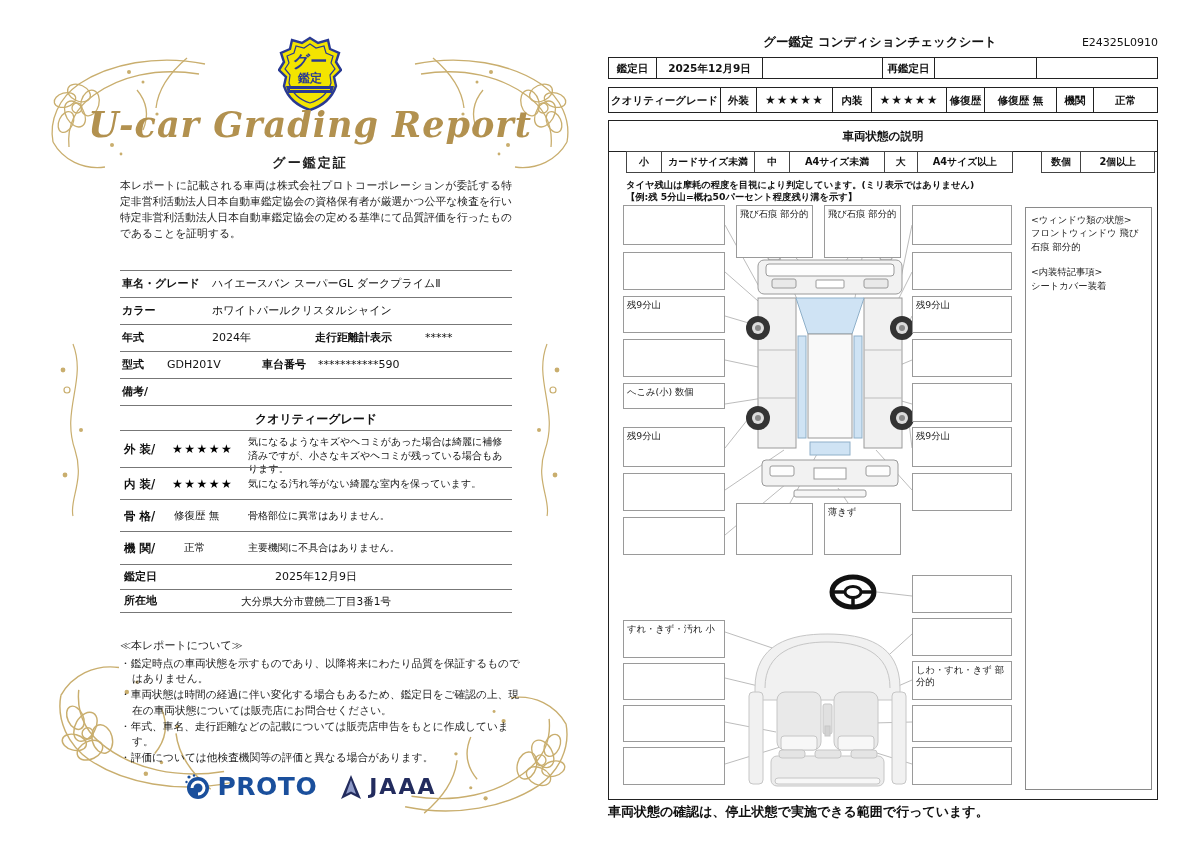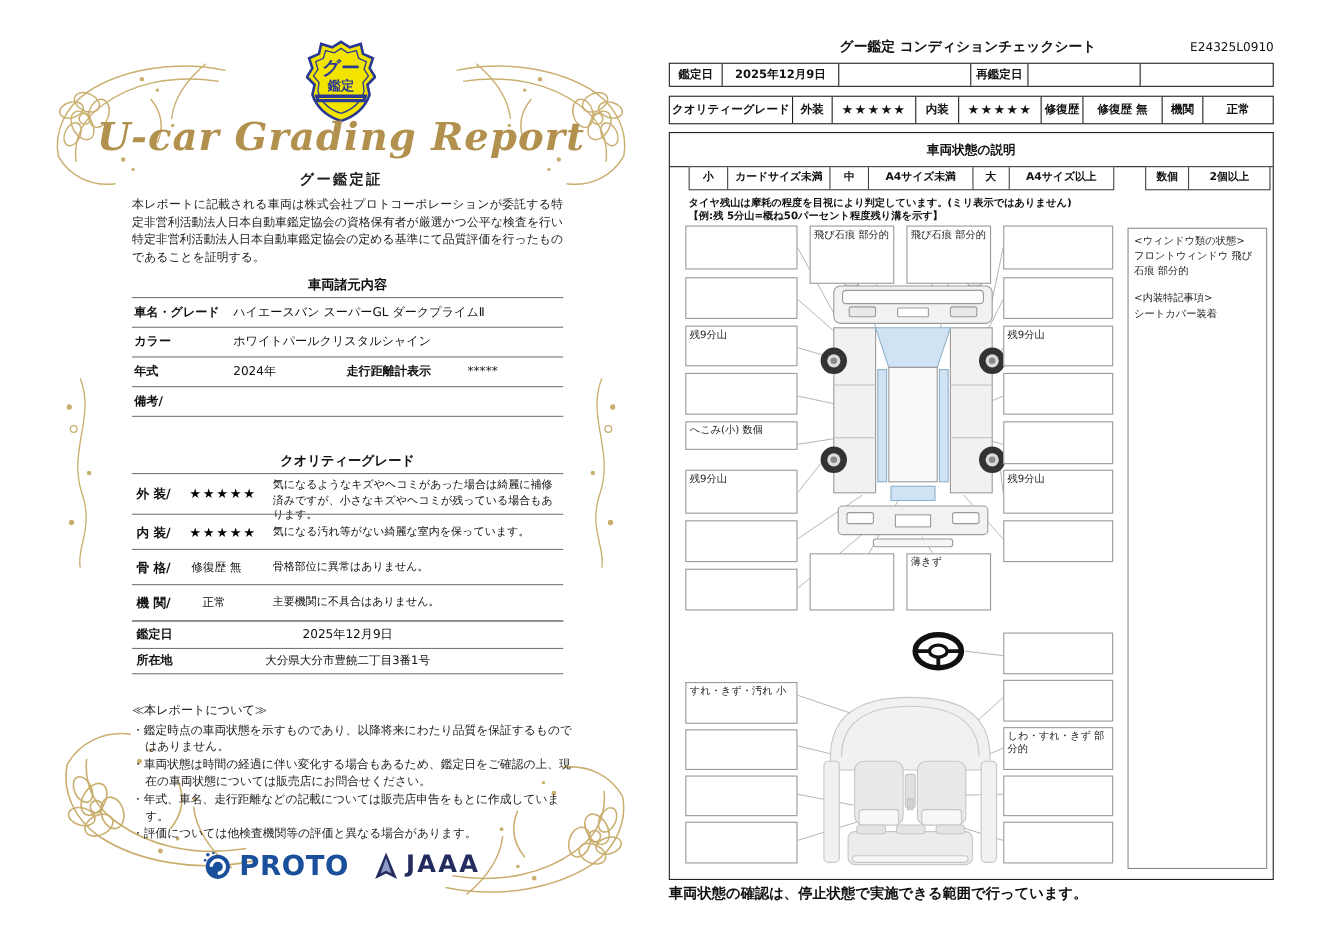--- a/index.html
+++ b/index.html
@@ -139,7 +139,6 @@
   <div class="lp-content">
     <div class="lp-intro">本レポートに記載される車両は株式会社プロトコーポレーションが委託する特定非営利活動法人日本自動車鑑定協会の資格保有者が厳選かつ公平な検査を行い特定非営利活動法人日本自動車鑑定協会の定める基準にて品質評価を行ったものであることを証明する。</div>
 
-    <div class="sec-title" style="top:231px">車両諸元内容</div>
 
     <div class="tbl" style="top:250px">
       <div class="trow" style="height:26px">

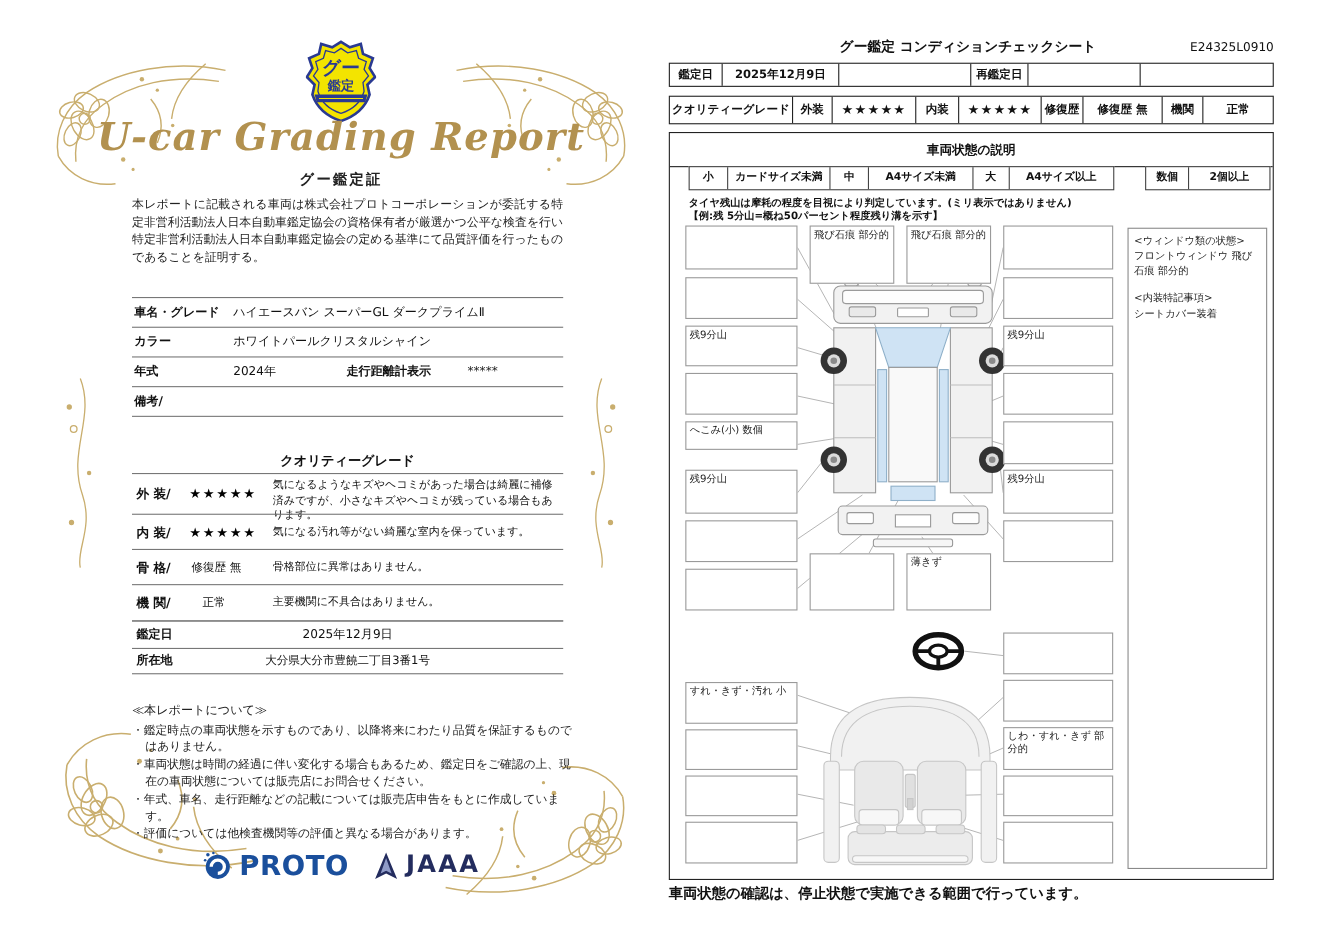--- a/index.html
+++ b/index.html
@@ -156,6 +156,12 @@
         <span class="tval" style="left:305px;line-height:26px">*****</span>
       </div>
       <div class="trow" style="height:26px">
+        <span class="tlabel" style="left:2px;line-height:26px">型式</span>
+        <span class="tval" style="left:47px;line-height:26px">GDH201V</span>
+        <span class="tlabel" style="left:142px;line-height:26px">車台番号</span>
+        <span class="tval" style="left:198px;line-height:26px">***********590</span>
+      </div>
+      <div class="trow" style="height:26px">
         <span class="tlabel" style="left:2px;line-height:26px">備考/</span>
       </div>
     </div>

